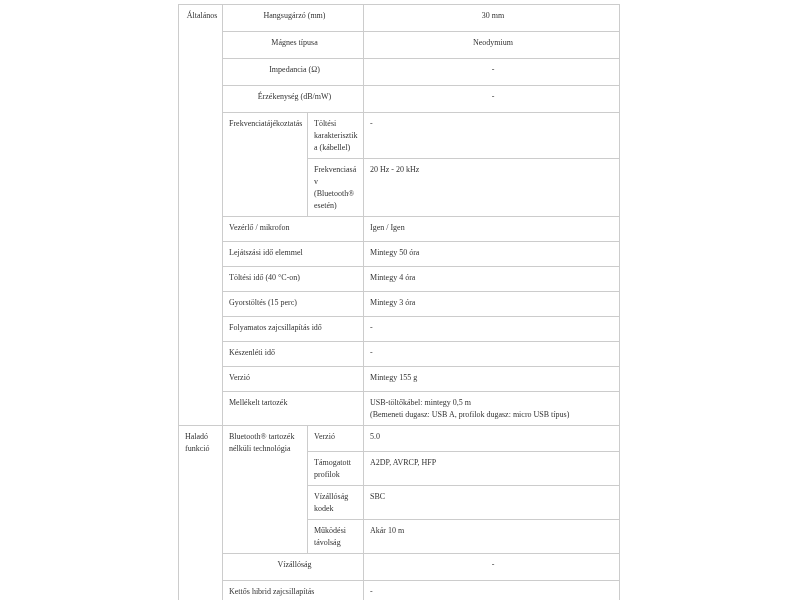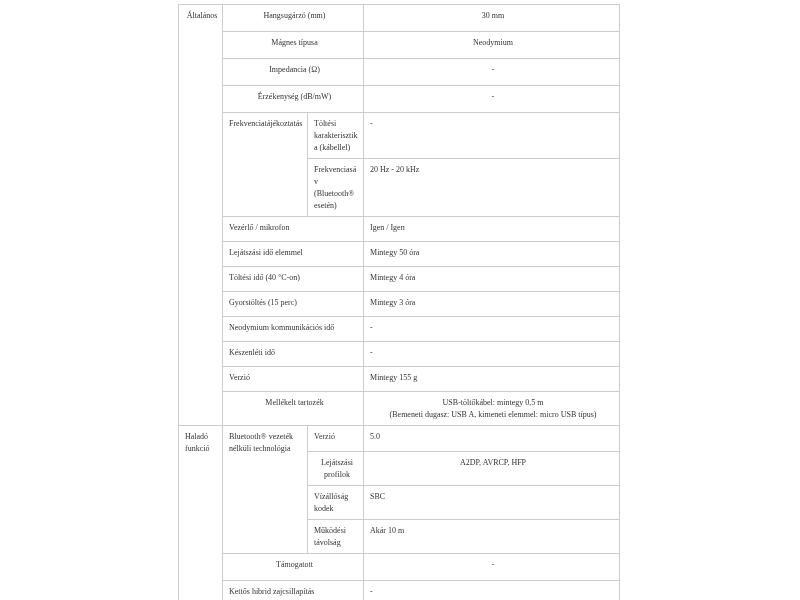--- a/index.html
+++ b/index.html
@@ -96,7 +96,7 @@
       <td class="value">Mintegy 3 óra</td>
     </tr>
     <tr class="h25">
-      <td class="label" colspan="2">Neodymium kommunikációs idő</td>
+      <td class="label" colspan="2">Folyamatos zajcsillapítás idő</td>
       <td class="value">-</td>
     </tr>
     <tr class="h25">

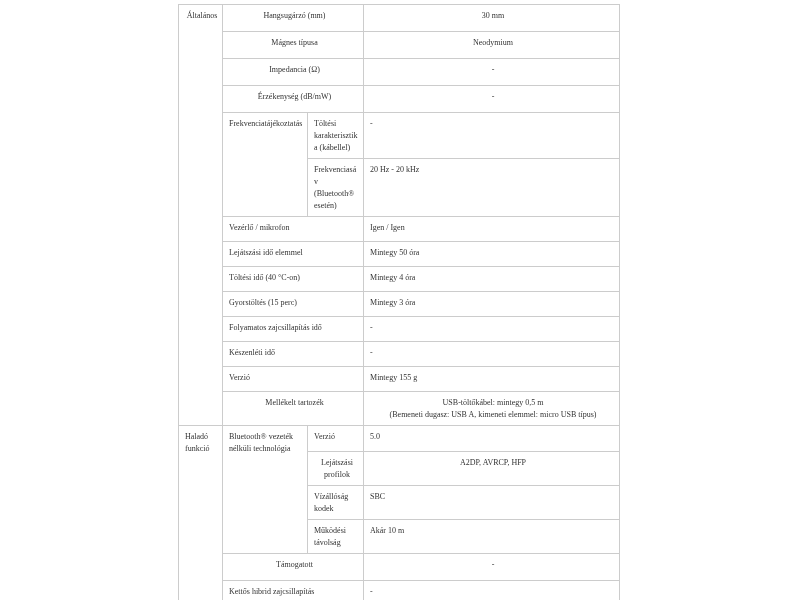--- a/index.html
+++ b/index.html
@@ -36,7 +36,7 @@
   tr.h27 { height: 27px; text-align: center; }
   tr.h29 { height: 29px; }
   tr.h32 { height: 32px; }
-  tr.h33 { height: 33px; text-align: center; }
+  tr.h33 { height: 33px; }
   tr.h34 { height: 34px; }
   tr.h37 { height: 37px; }
   tr.h46 { height: 46px; }

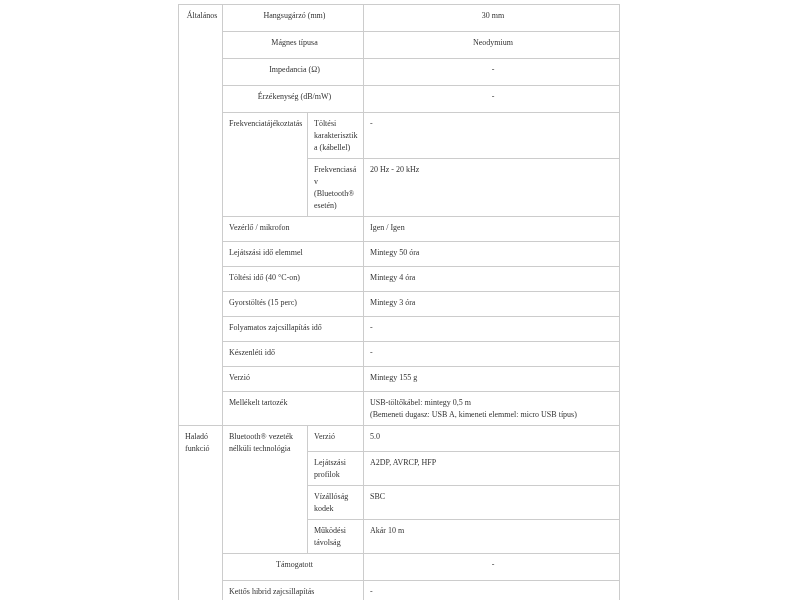--- a/index.html
+++ b/index.html
@@ -111,7 +111,7 @@
       <td class="label" colspan="2">Mellékelt tartozék</td>
       <td class="value">
         <div>USB-töltőkábel: mintegy 0,5 m</div>
-        <div>(Bemeneti dugasz: USB A, kimeneti elemmel: micro USB típus)</div>
+        <div>(Bemeneti dugasz: USB A, profilok dugasz: micro USB típus)</div>
       </td>
     </tr>
 

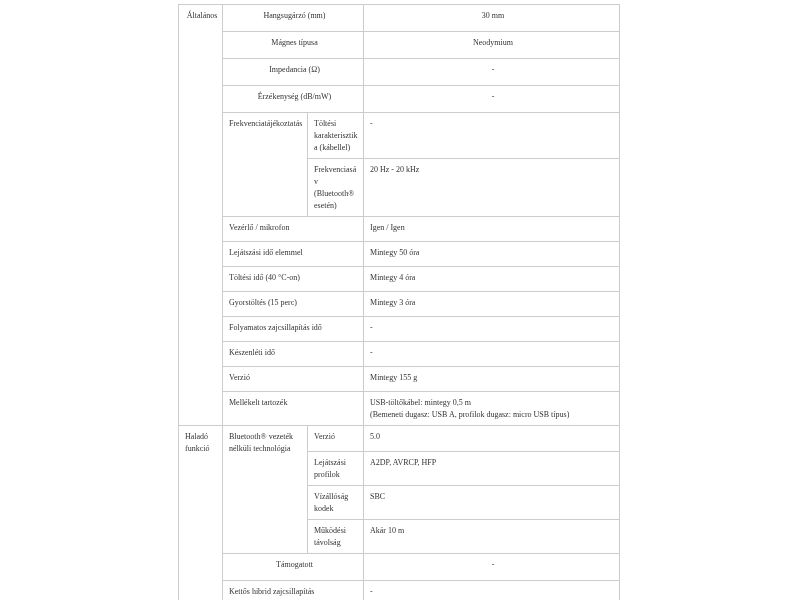--- a/index.html
+++ b/index.html
@@ -117,7 +117,7 @@
 
     <tr class="h26">
       <td class="group" rowspan="6">Haladó funkció</td>
-      <td class="label" rowspan="4">Bluetooth® vezeték nélküli technológia</td>
+      <td class="label" rowspan="4">Bluetooth® tartozék nélküli technológia</td>
       <td class="sublabel">Verzió</td>
       <td class="value">5.0</td>
     </tr>

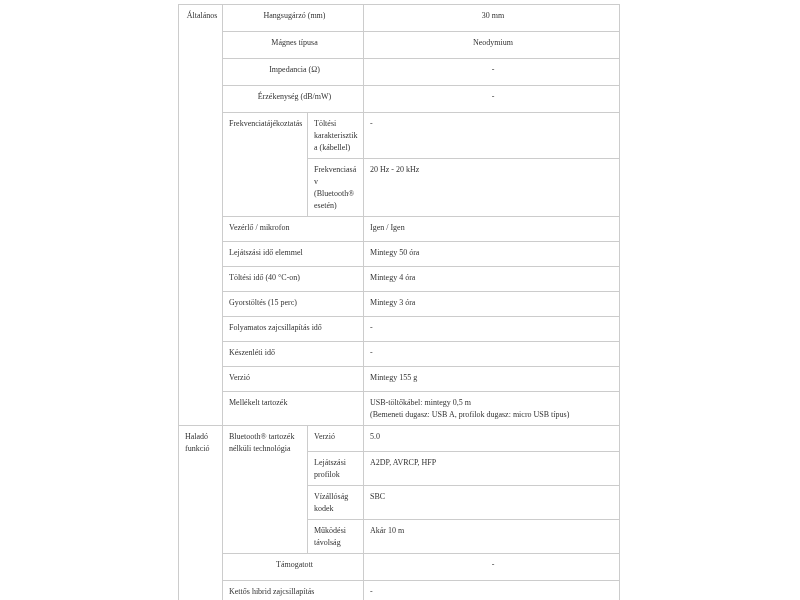--- a/index.html
+++ b/index.html
@@ -122,7 +122,7 @@
       <td class="value">5.0</td>
     </tr>
     <tr class="h33">
-      <td class="sublabel">Lejátszási profilok</td>
+      <td class="sublabel">Támogatott profilok</td>
       <td class="value">A2DP, AVRCP, HFP</td>
     </tr>
     <tr class="h32">

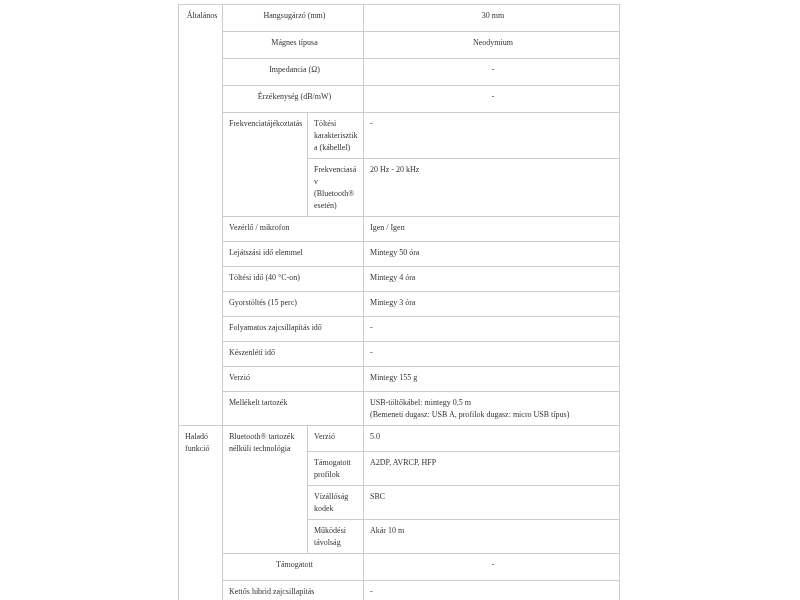--- a/index.html
+++ b/index.html
@@ -134,7 +134,7 @@
       <td class="value">Akár 10 m</td>
     </tr>
     <tr class="h27">
-      <td class="label" colspan="2">Támogatott</td>
+      <td class="label" colspan="2">Vízállóság</td>
       <td class="value">-</td>
     </tr>
     <tr class="h29">

